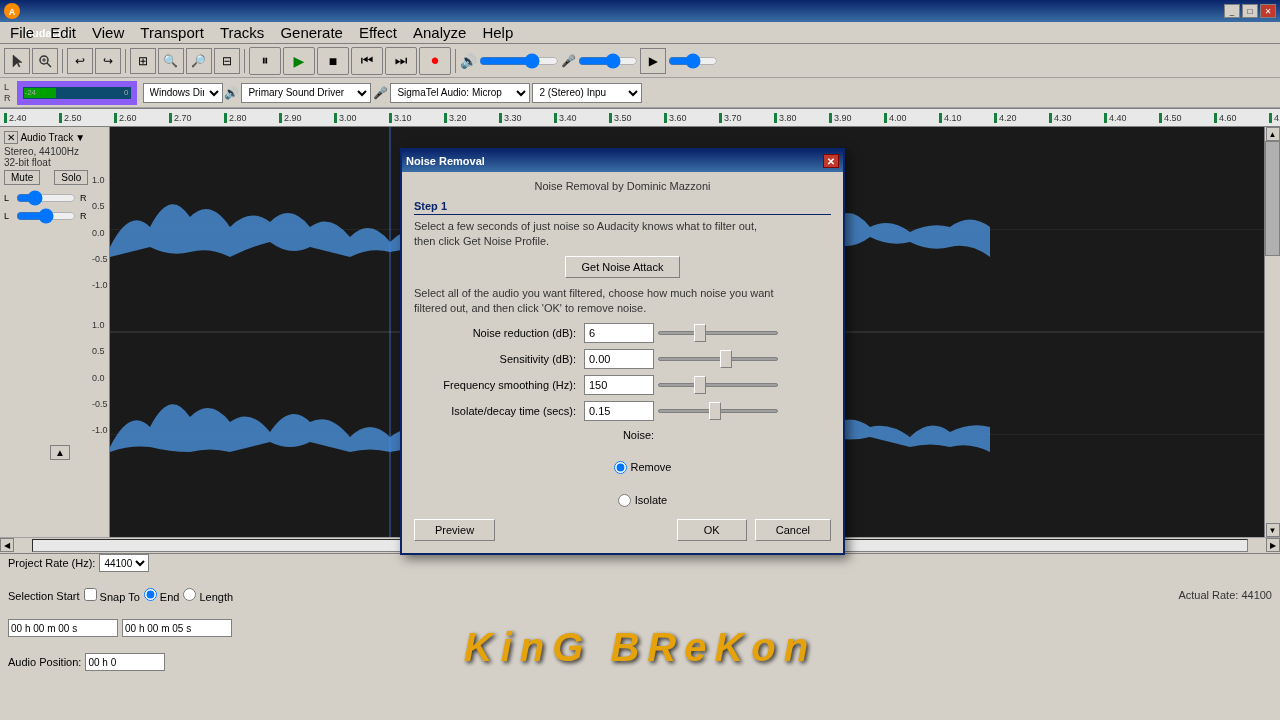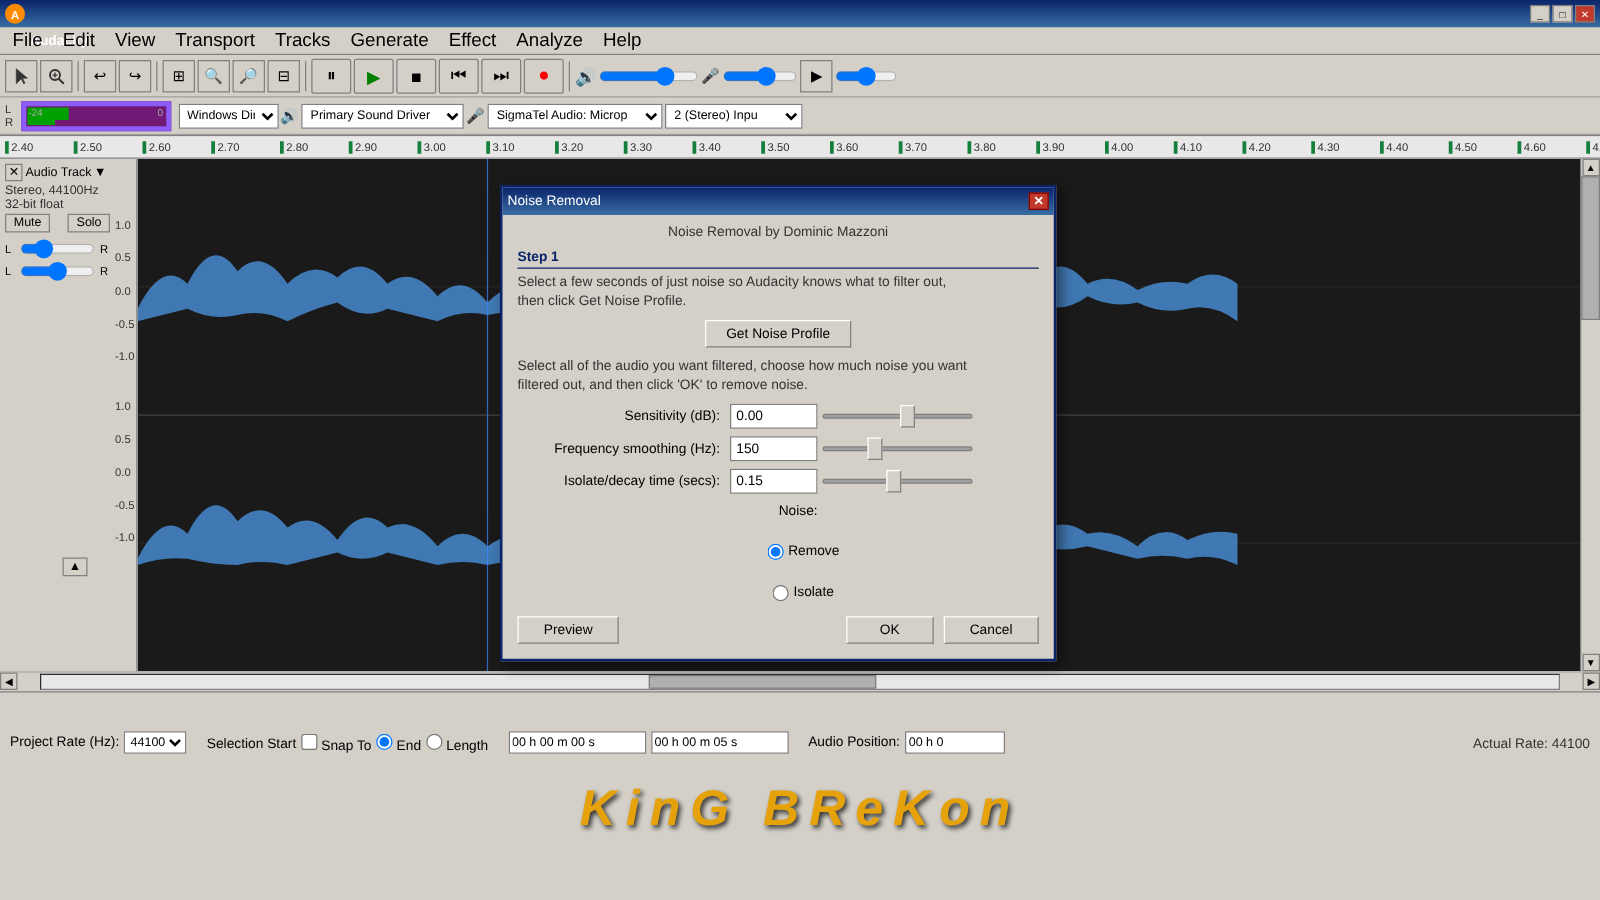--- a/index.html
+++ b/index.html
@@ -481,7 +481,7 @@
       <div style="font-size:9px;color:#333;">L</div>
       <div style="font-size:9px;color:#333;">R</div>
     </div>
-    <div style="width:120px;height:24px;background:#701a75;border:4px solid #8b5cf6;margin-right:4px;position:relative;">
+    <div style="width:120px;height:24px;background:#0c4a6e;border:6px solid #8b5cf6;margin-right:4px;position:relative;">
       <div style="position:absolute;top:1px;left:1px;width:30%;height:10px;background:#00a000;"></div>
       <div style="position:absolute;bottom:1px;left:1px;width:20%;height:10px;background:#00a000;"></div>
       <div style="position:absolute;top:1px;left:0;width:100%;display:flex;justify-content:space-between;padding:0 2px;">

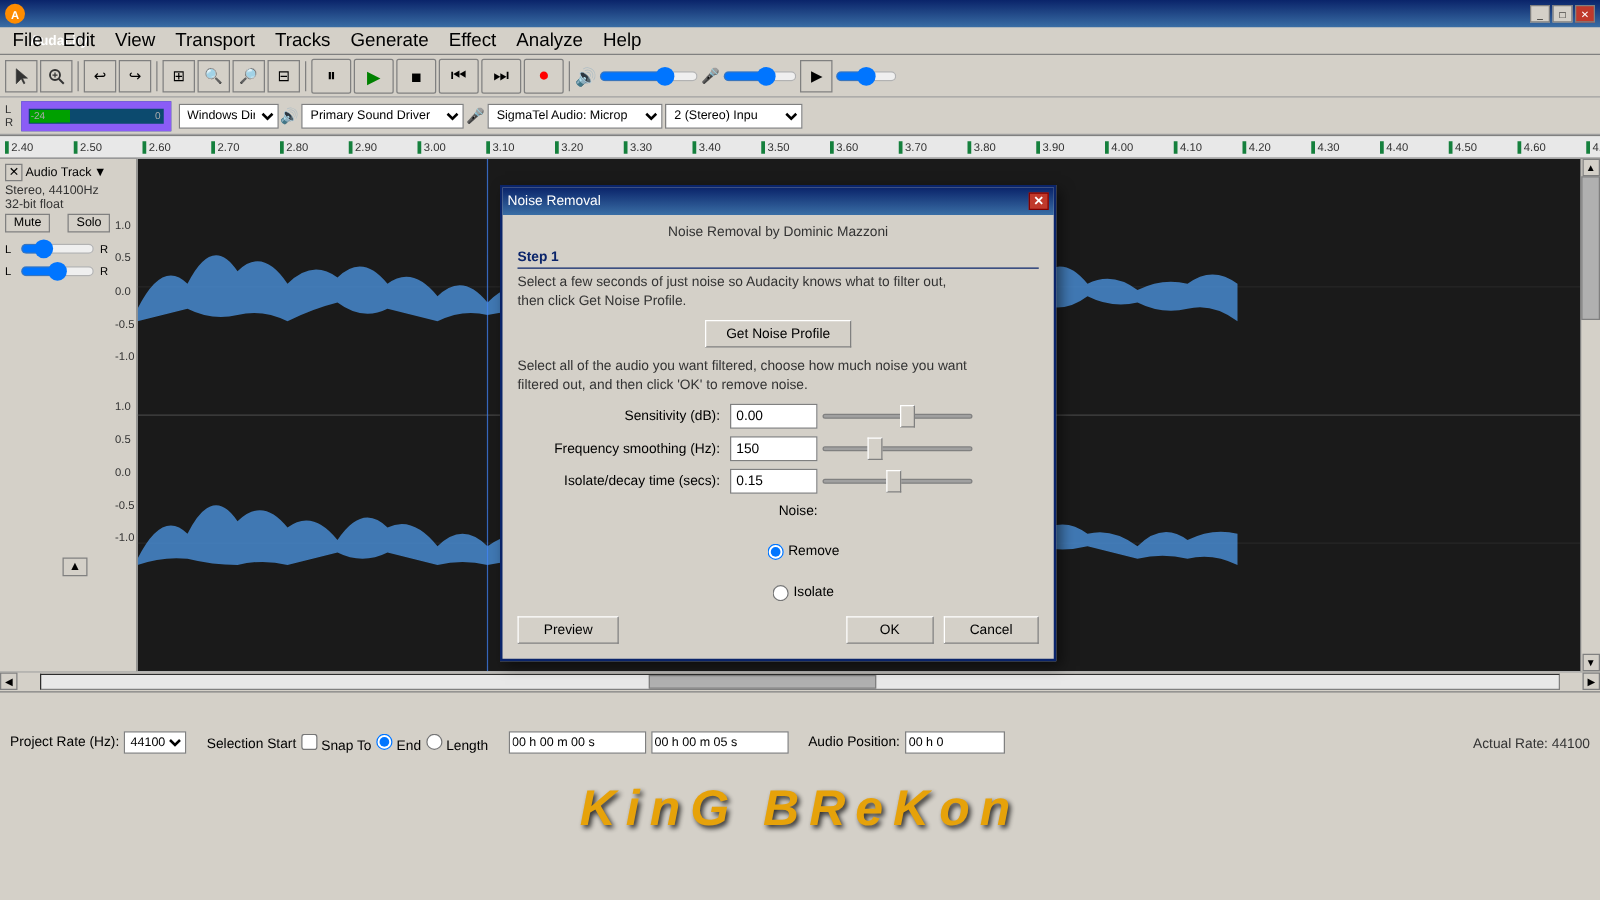--- a/index.html
+++ b/index.html
@@ -226,7 +226,7 @@
     #dialog-title-bar .dialog-title {
       flex: 1;
       font-size: 11px;
-      font-weight: normal;
+      font-weight: bold;
     }
     #dialog-close-btn {
       width: 16px; height: 14px;

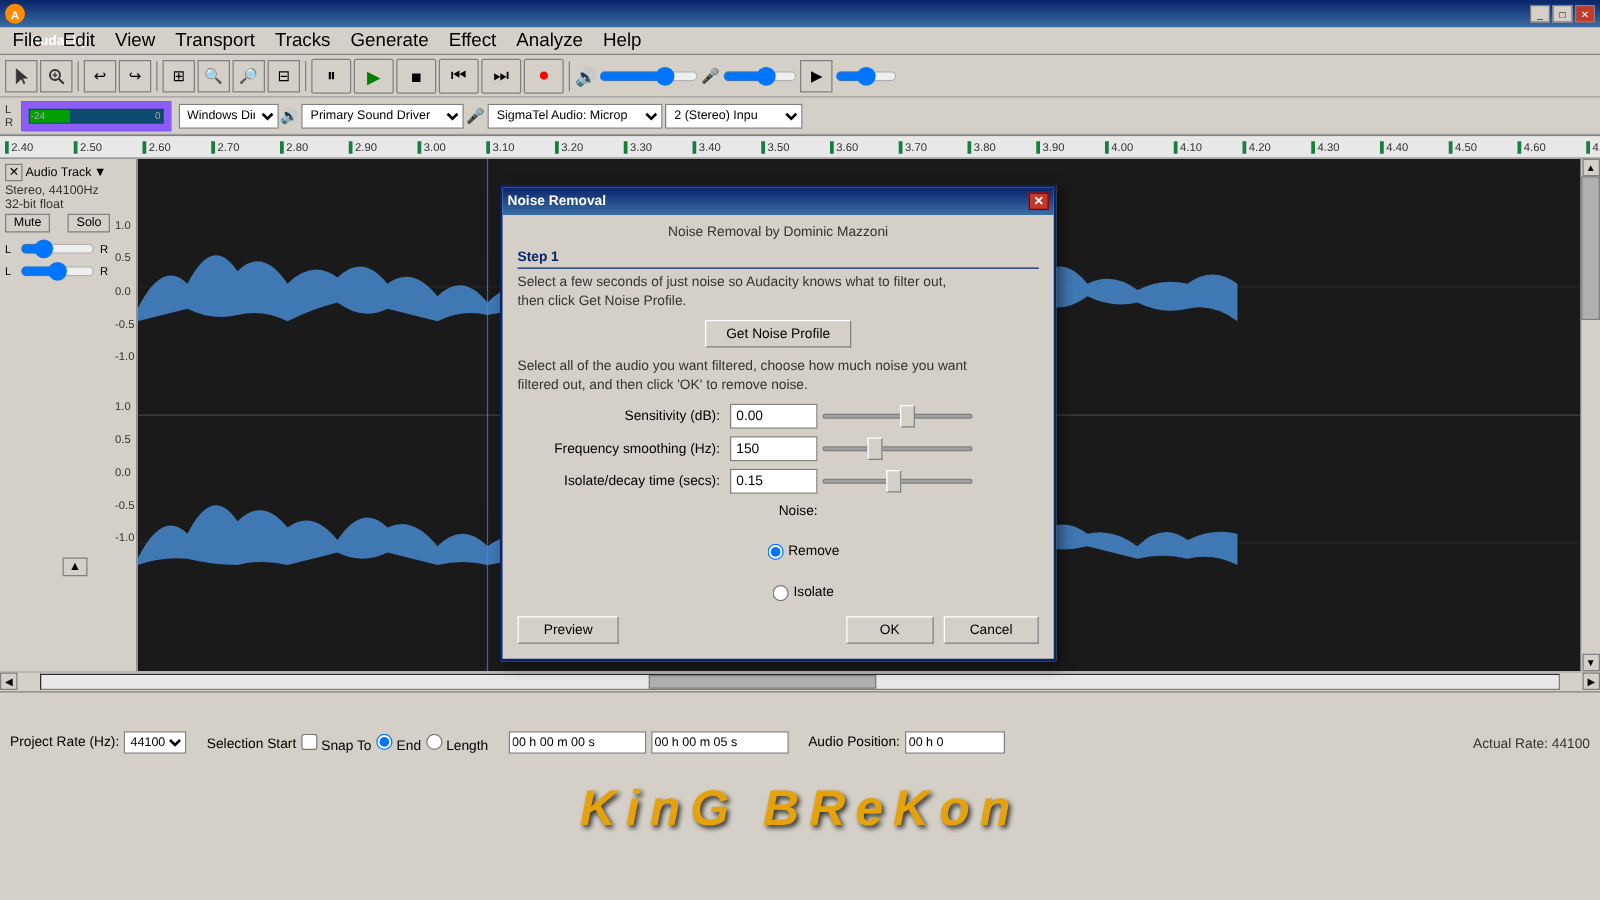--- a/index.html
+++ b/index.html
@@ -670,7 +670,7 @@
 
     <div class="step-header">Step 1</div>
     <div class="step-text">Select a few seconds of just noise so Audacity knows what to filter out,<br>then click Get Noise Profile.</div>
-    <button class="get-noise-btn">Get Noise Profile</button>
+    <button class="get-noise-btn">Get Noise Attack</button>
 
     <div class="step-text">Select all of the audio you want filtered, choose how much noise you want<br>filtered out, and then click 'OK' to remove noise.</div>
 

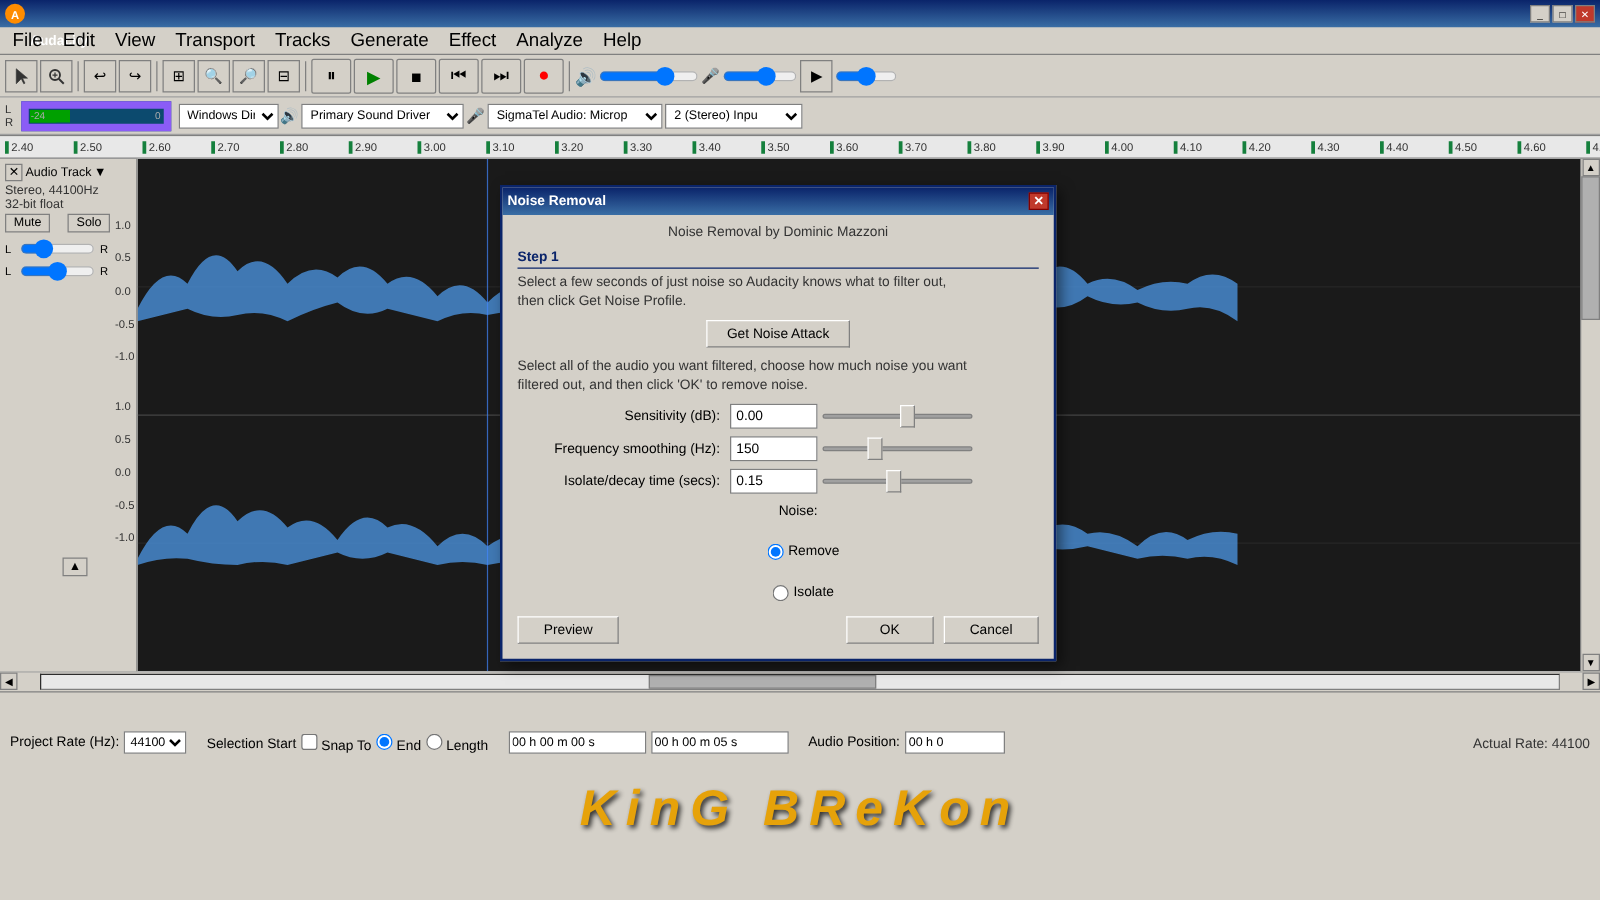--- a/index.html
+++ b/index.html
@@ -674,6 +674,15 @@
 
     <div class="step-text">Select all of the audio you want filtered, choose how much noise you want<br>filtered out, and then click 'OK' to remove noise.</div>
 
+    <div class="param-row">
+      <span class="param-label">Noise reduction (dB):</span>
+      <input class="param-input" type="text" value="6" style="">
+      <div class="param-slider-container">
+        <div class="slider-track">
+          <div class="slider-thumb" style="left:30%;"></div>
+        </div>
+      </div>
+    </div>
 
     <div class="param-row">
       <span class="param-label">Sensitivity (dB):</span>

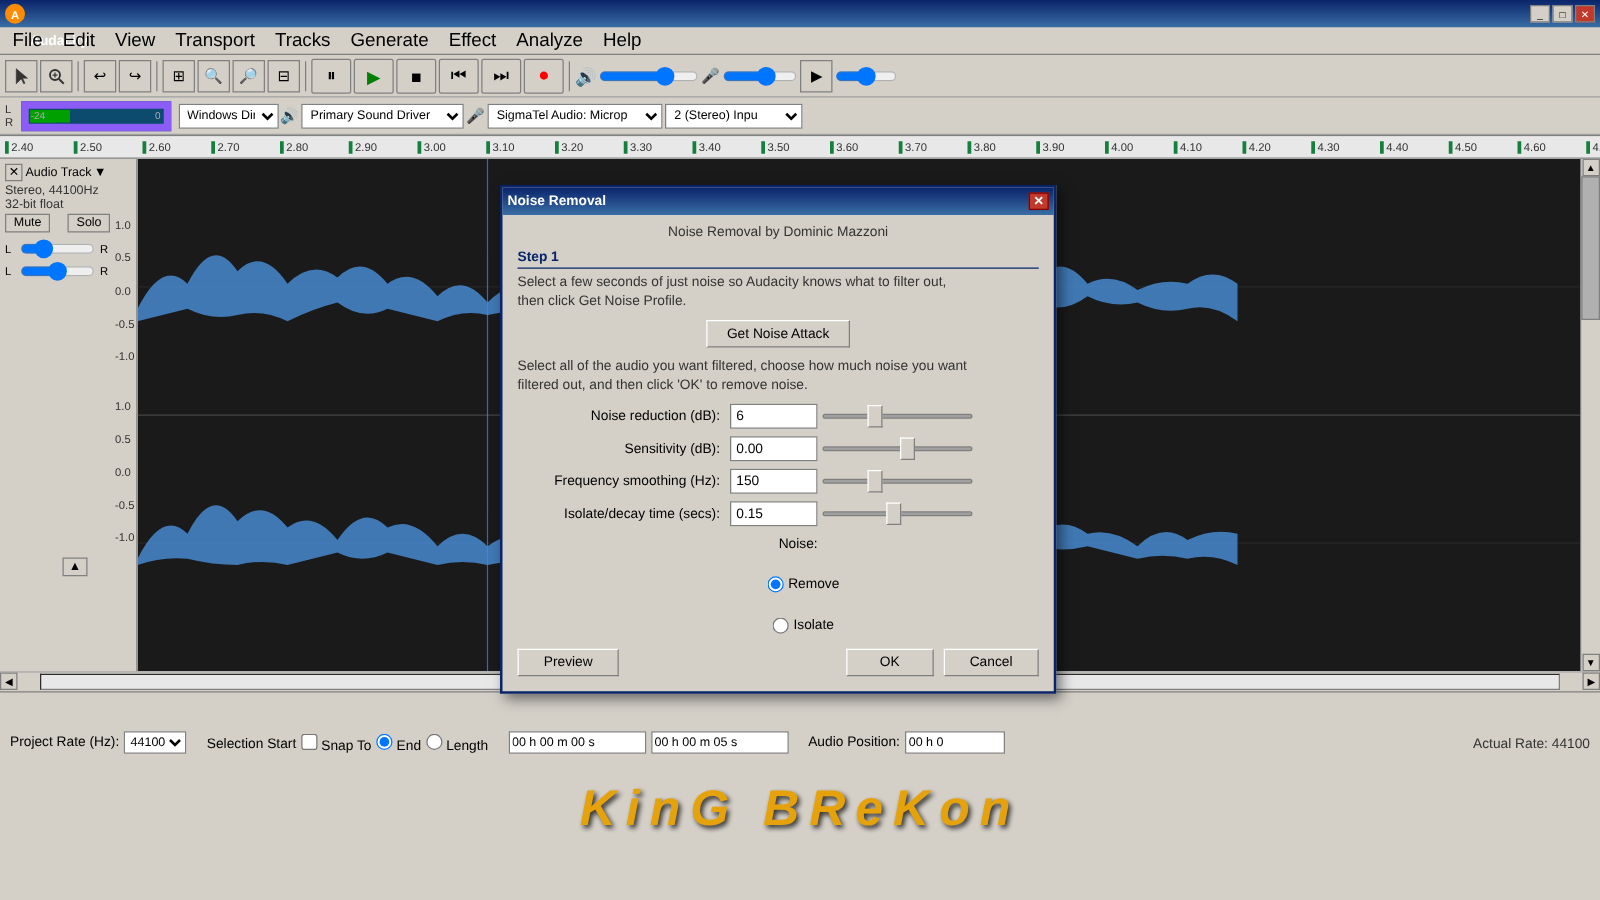--- a/index.html
+++ b/index.html
@@ -168,10 +168,11 @@
       background: #d4d0c8;
       border-top: 1px solid #808080;
       display: flex;
-      align-items: flex-end;
+      align-items: flex-start;
       padding: 0 8px;
       gap: 16px;
       font-size: 11px;
+      flex-direction: column;
     }
     .status-section {
       display: flex;

